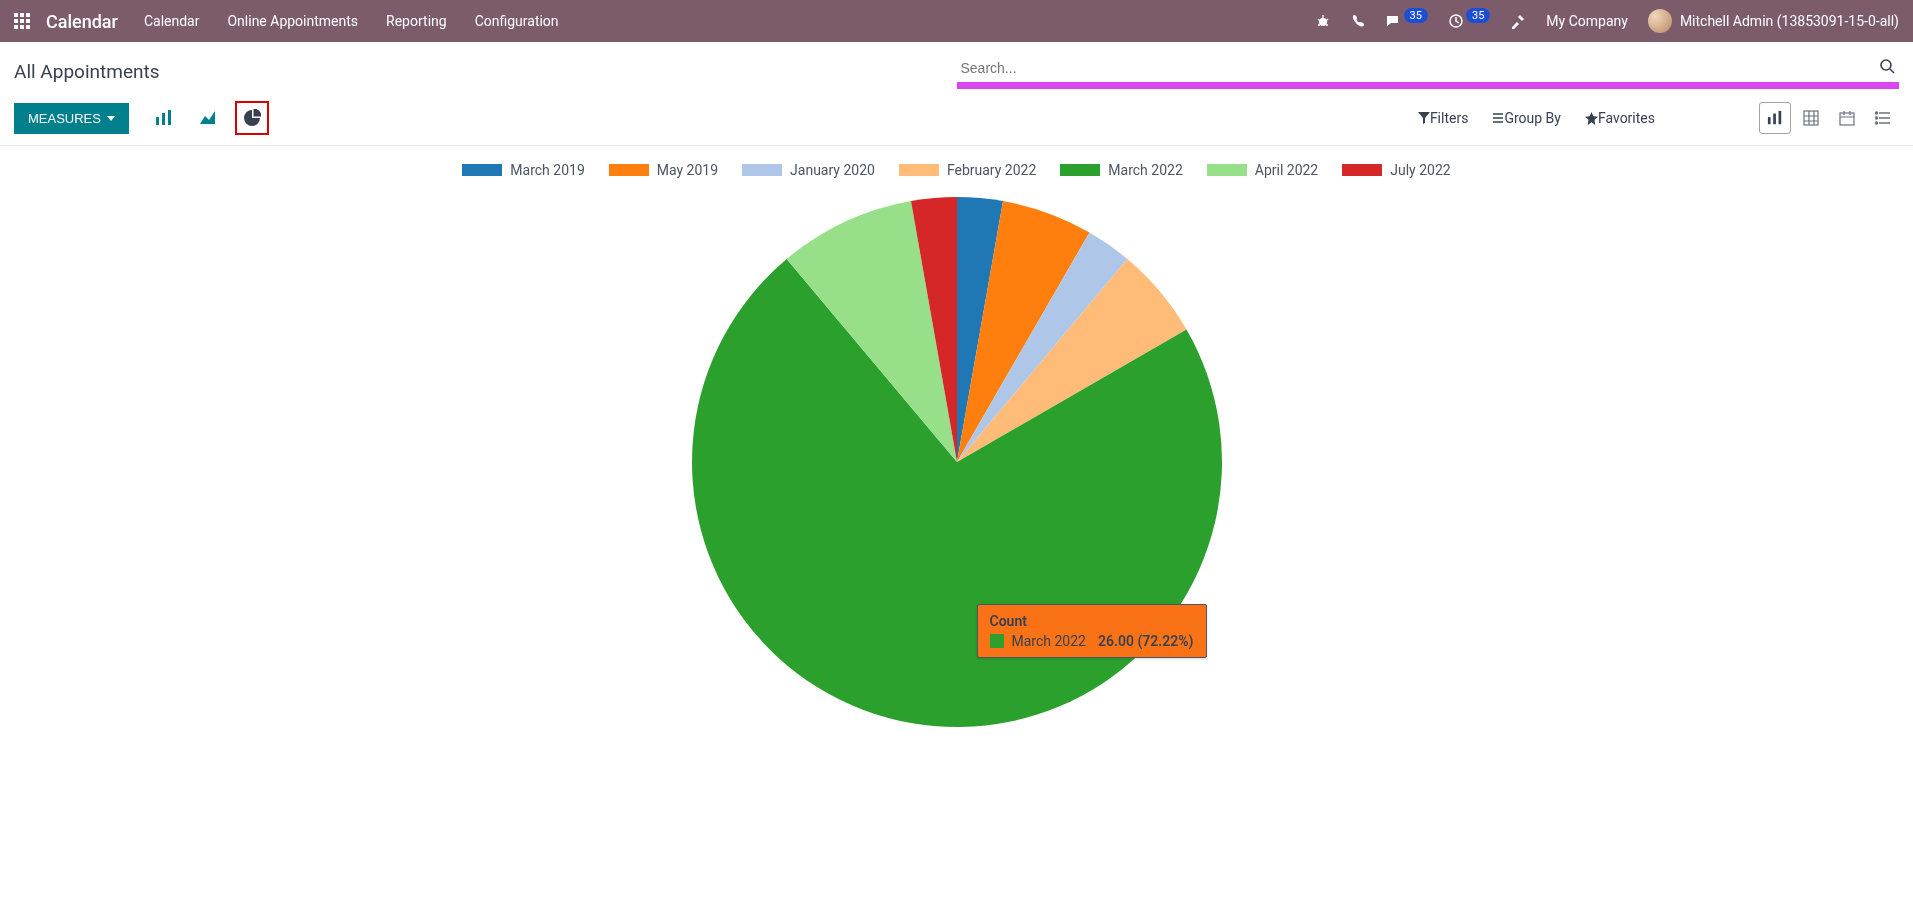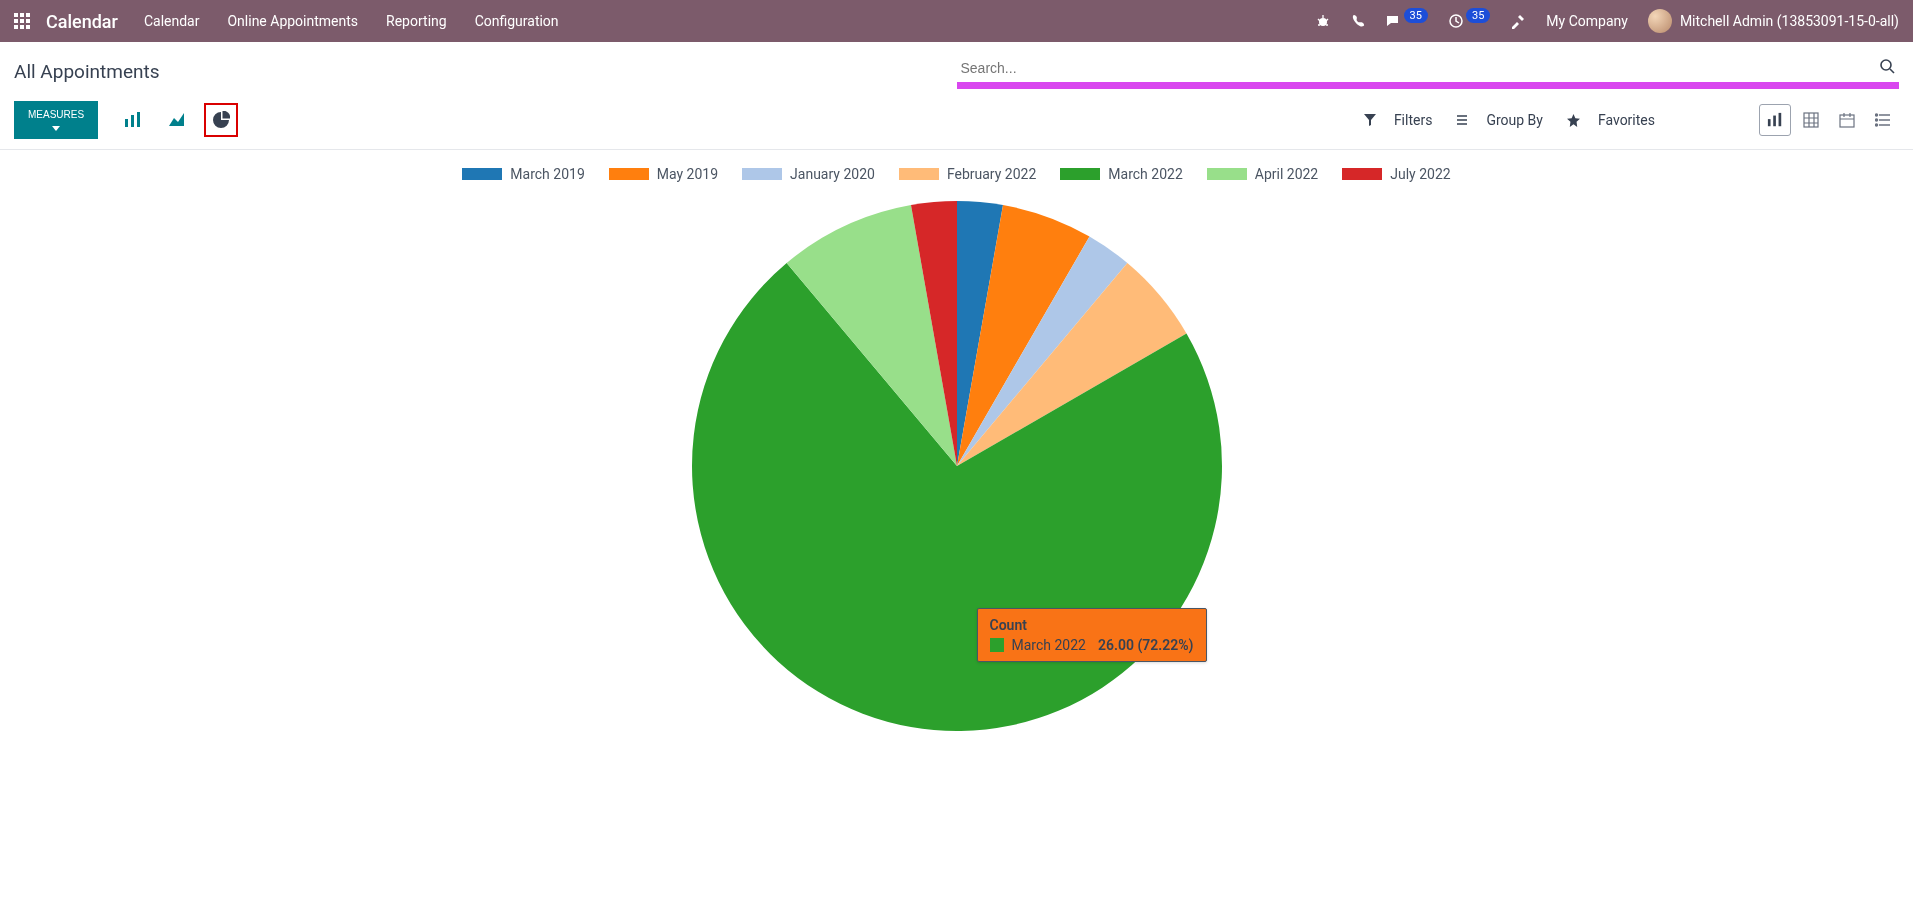--- a/index.html
+++ b/index.html
@@ -27,7 +27,7 @@
 .search-icon { position: absolute; right: 4px; top: 4px; cursor: pointer; }
 
 .controlbar-row2 { display: flex; align-items: center; padding: 4px 14px 10px 14px; }
-.measures-btn { background: #00808c; color: #fff; border: none; padding: 8px 14px; font-size: 10px; font-weight: 500; cursor: pointer; display: flex; align-items: center; gap: 6px; flex-direction: column; }
+.measures-btn { background: #00808c; color: #fff; border: none; padding: 8px 14px; font-size: 13px; font-weight: 500; cursor: pointer; display: flex; align-items: center; gap: 6px; }
 .caret-down { width: 0; height: 0; border-left: 4px solid transparent; border-right: 4px solid transparent; border-top: 5px solid #fff; }
 .chart-type-btns { display: flex; gap: 10px; margin-left: 18px; align-items: center; }
 .ct-btn { width: 34px; height: 34px; display: flex; align-items: center; justify-content: center; cursor: pointer; border: 1px solid transparent; }

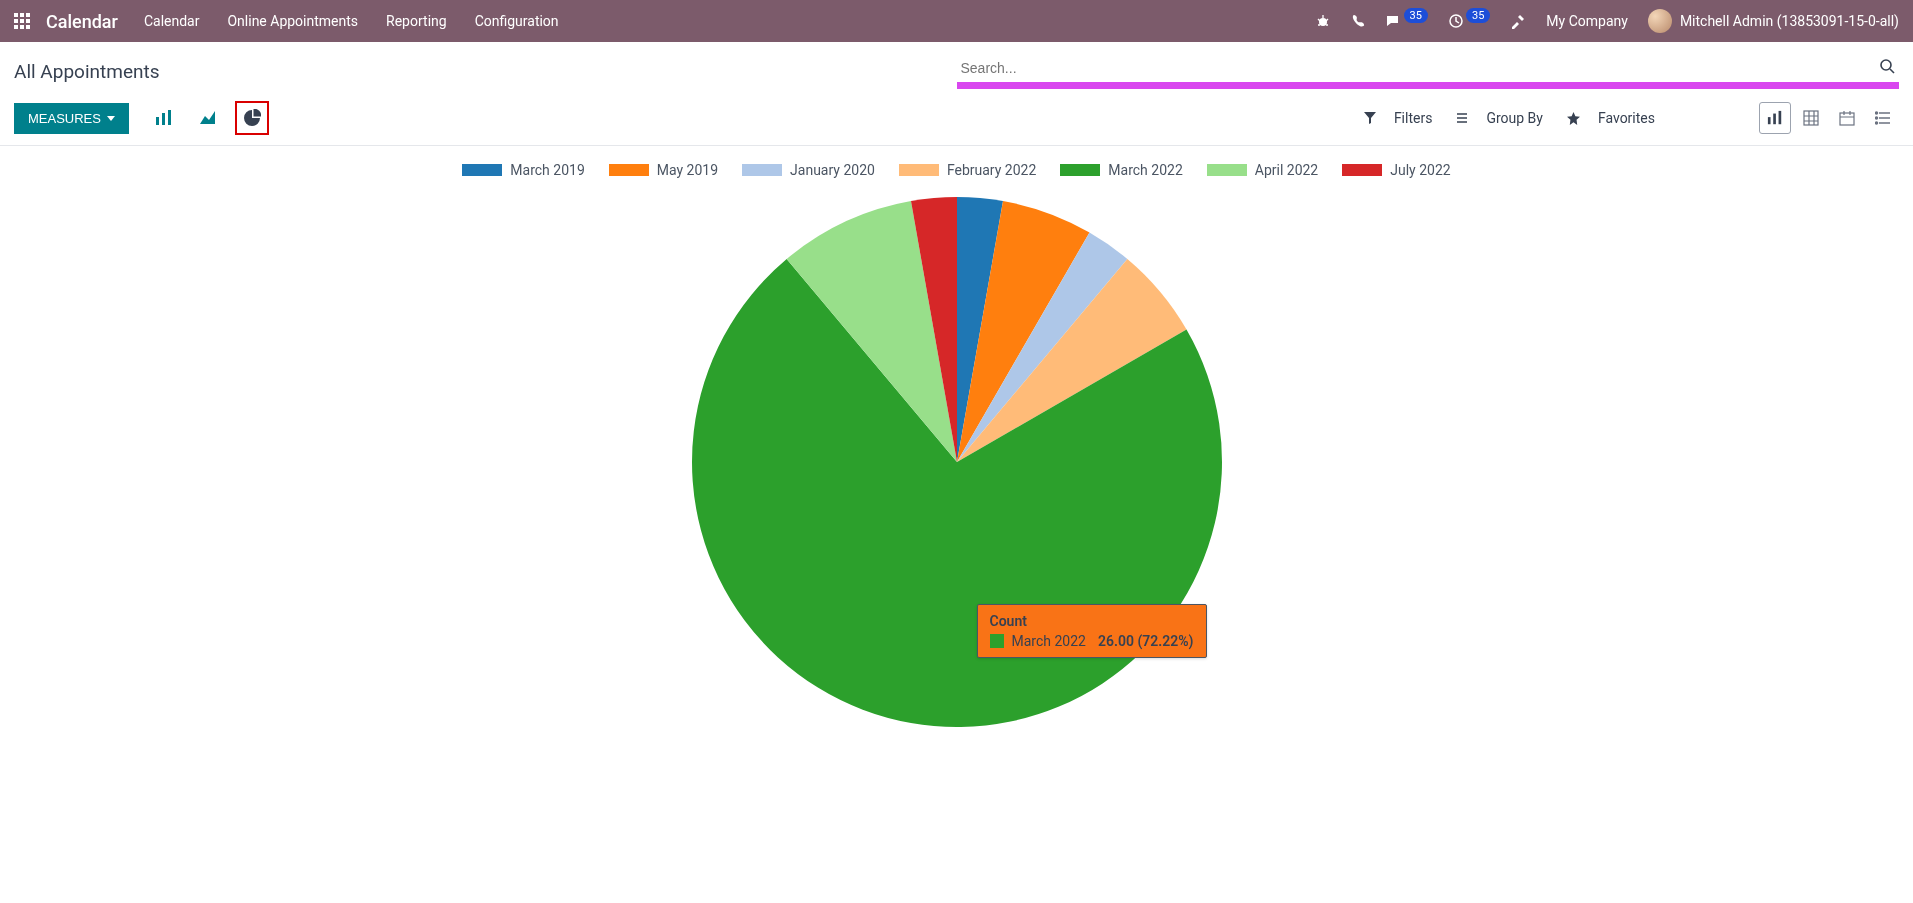--- a/index.html
+++ b/index.html
@@ -34,7 +34,7 @@
 .ct-btn.active { border: 2px solid #d90000; }
 
 .filters-group { margin-left: auto; display: flex; gap: 24px; align-items: center; }
-.fg-btn { display: flex; align-items: center; gap: 18px; cursor: pointer; color: #374151; }
+.fg-btn { display: flex; align-items: center; gap: 0; cursor: pointer; color: #374151; }
 
 .view-switch { display: flex; margin-left: 80px; gap: 4px; }
 .vs-btn { width: 32px; height: 32px; border: 1px solid transparent; display: flex; align-items: center; justify-content: center; cursor: pointer; }

